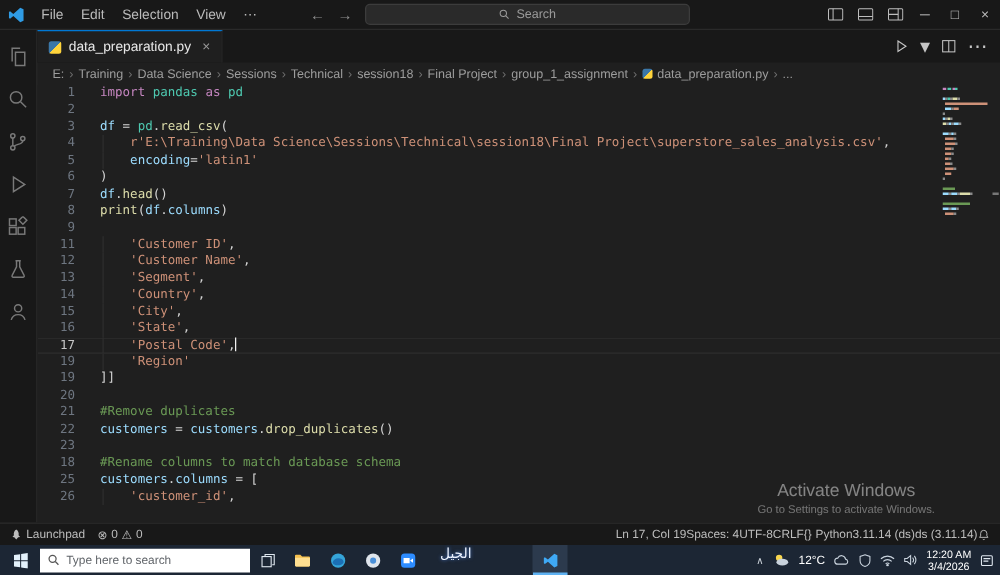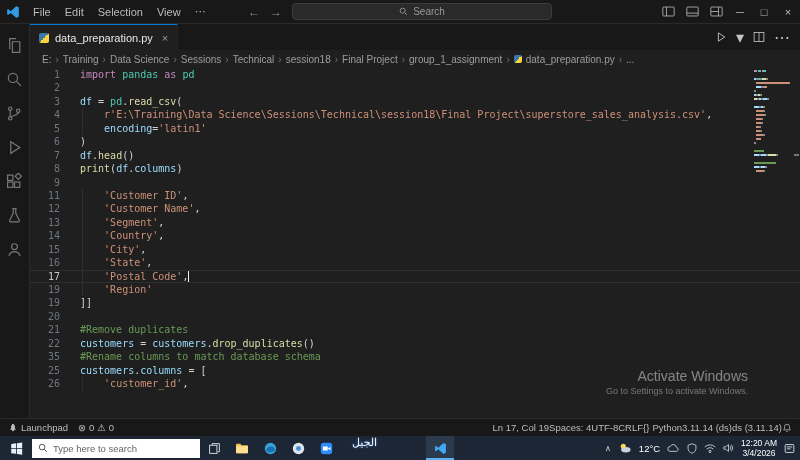--- a/index.html
+++ b/index.html
@@ -272,6 +272,7 @@
             <div class="code-line"><span class="gutter">20</span><span class="line-content"></span></div>
             <div class="code-line"><span class="gutter">21</span><span class="line-content"><span class="tk-com">#Remove duplicates</span></span></div>
             <div class="code-line"><span class="gutter">22</span><span class="line-content"><span class="tk-var">customers</span><span class="tk-pl"> = </span><span class="tk-var">customers</span><span class="tk-pl">.</span><span class="tk-fn">drop_duplicates</span><span class="tk-pl">()</span></span></div>
+            <div class="code-line"><span class="gutter">23</span><span class="line-content"></span></div>
             <div class="code-line"><span class="gutter">35</span><span class="line-content"><span class="tk-com">#Rename columns to match database schema</span></span></div>
             <div class="code-line"><span class="gutter">25</span><span class="line-content"><span class="tk-var">customers</span><span class="tk-pl">.</span><span class="tk-var">columns</span><span class="tk-pl"> = [</span></span></div>
             <div class="code-line"><span class="gutter">26</span><span class="line-content"><span class="indent-guide"></span><span class="tk-pl">    </span><span class="tk-str">'customer_id'</span><span class="tk-pl">,</span></span></div>

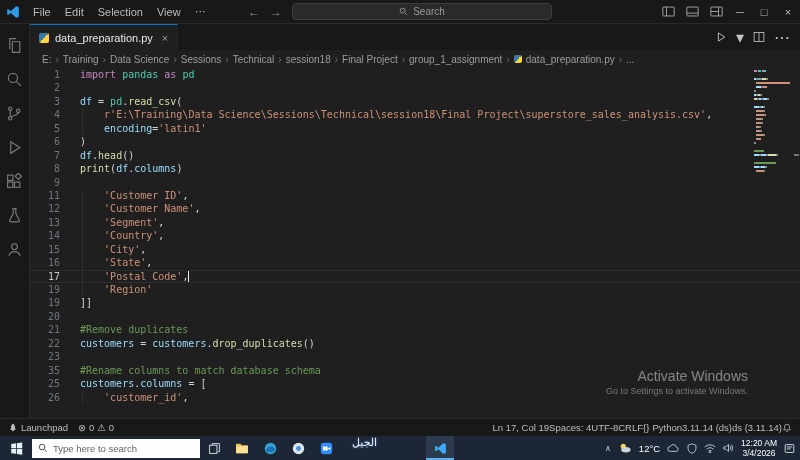--- a/index.html
+++ b/index.html
@@ -273,7 +273,7 @@
             <div class="code-line"><span class="gutter">21</span><span class="line-content"><span class="tk-com">#Remove duplicates</span></span></div>
             <div class="code-line"><span class="gutter">22</span><span class="line-content"><span class="tk-var">customers</span><span class="tk-pl"> = </span><span class="tk-var">customers</span><span class="tk-pl">.</span><span class="tk-fn">drop_duplicates</span><span class="tk-pl">()</span></span></div>
             <div class="code-line"><span class="gutter">23</span><span class="line-content"></span></div>
-            <div class="code-line"><span class="gutter">35</span><span class="line-content"><span class="tk-com">#Rename columns to match database schema</span></span></div>
+            <div class="code-line"><span class="gutter">18</span><span class="line-content"><span class="tk-com">#Rename columns to match database schema</span></span></div>
             <div class="code-line"><span class="gutter">25</span><span class="line-content"><span class="tk-var">customers</span><span class="tk-pl">.</span><span class="tk-var">columns</span><span class="tk-pl"> = [</span></span></div>
             <div class="code-line"><span class="gutter">26</span><span class="line-content"><span class="indent-guide"></span><span class="tk-pl">    </span><span class="tk-str">'customer_id'</span><span class="tk-pl">,</span></span></div>
           </div>

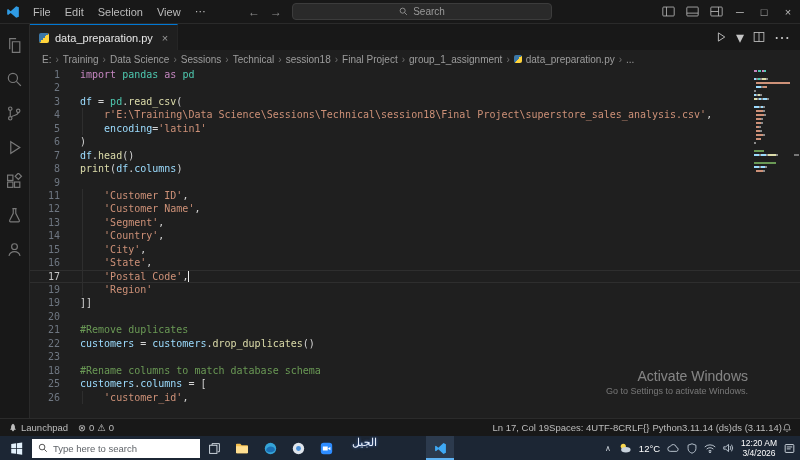--- a/index.html
+++ b/index.html
@@ -58,7 +58,7 @@
   .scroll-strip{position:absolute;right:0;top:0;bottom:0;width:8px}
   .scroll-mark{position:absolute;right:1px;width:5px;height:2px;background:#777}
 
-  .activate{position:absolute;right:52px;bottom:22px;text-align:right;pointer-events:none}
+  .activate{position:absolute;right:52px;bottom:6px;text-align:center;pointer-events:none}
   .activate .l1{font-size:14px;color:rgba(255,255,255,.45)}
   .activate .l2{font-size:9px;color:rgba(255,255,255,.38);margin-top:2px}
 

